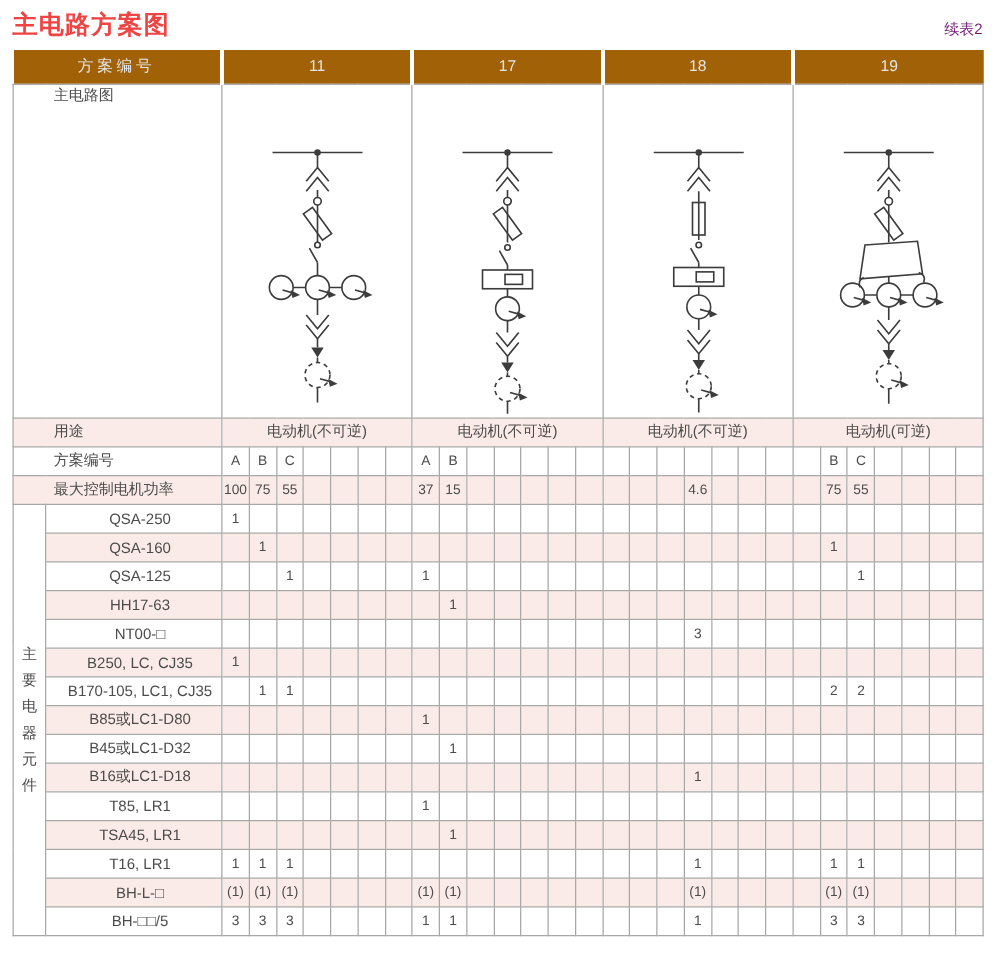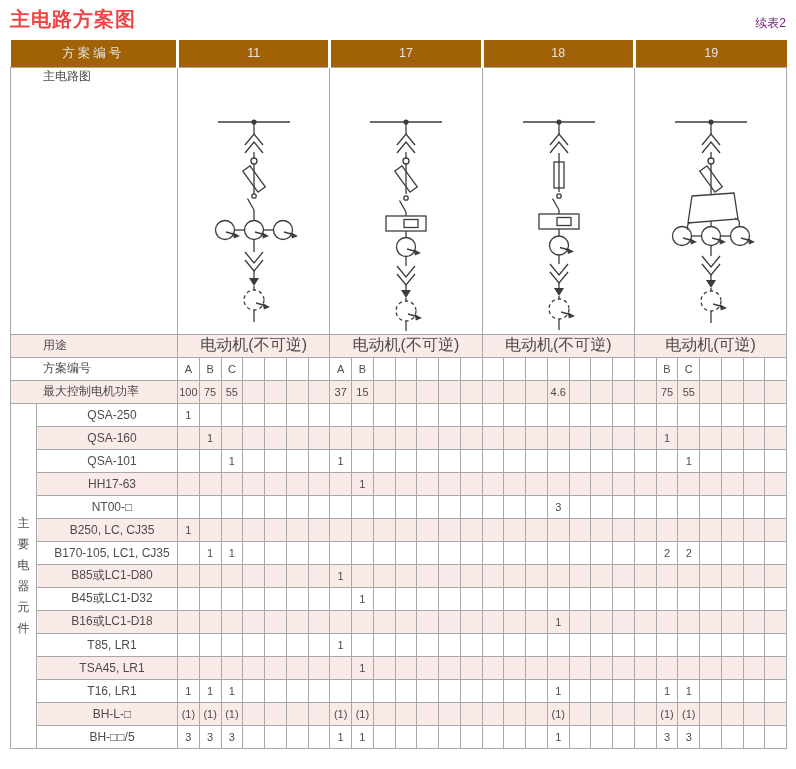--- a/index.html
+++ b/index.html
@@ -28,7 +28,7 @@
   td.diag-label { vertical-align: middle; font-family: Liberation Mono, monospace; }
   .rowlabel { text-align: left; padding-left: 32px; font-size: 12px; }
   .comp-name { text-align: center; padding-left: 10px; font-size: 12px; }
-  .usage { font-size: 16px; }
+  .usage { font-size: 12px; }
   td.vgroup { vertical-align: middle; background: #fff; }
   td.vgroup span { display: block; line-height: 21px; font-size: 12px; color: #4c4c4c; }
 

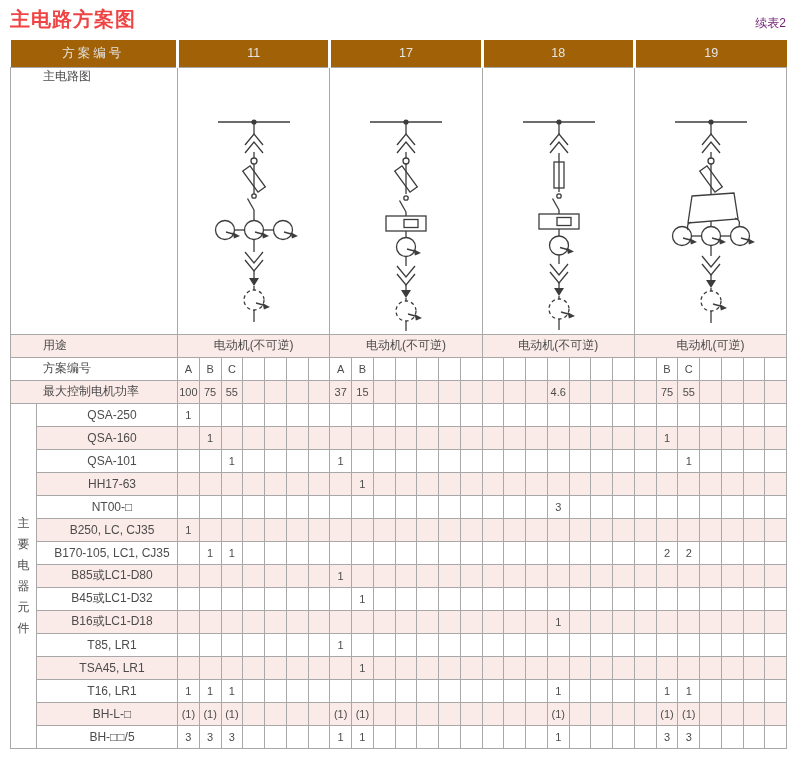--- a/index.html
+++ b/index.html
@@ -341,7 +341,7 @@
           <td></td>
         </tr>
         <tr>
-          <td colspan="1" class="comp-name">QSA-101</td>
+          <td colspan="1" class="comp-name">QSA-125</td>
           <td></td>
           <td></td>
           <td>1</td>

